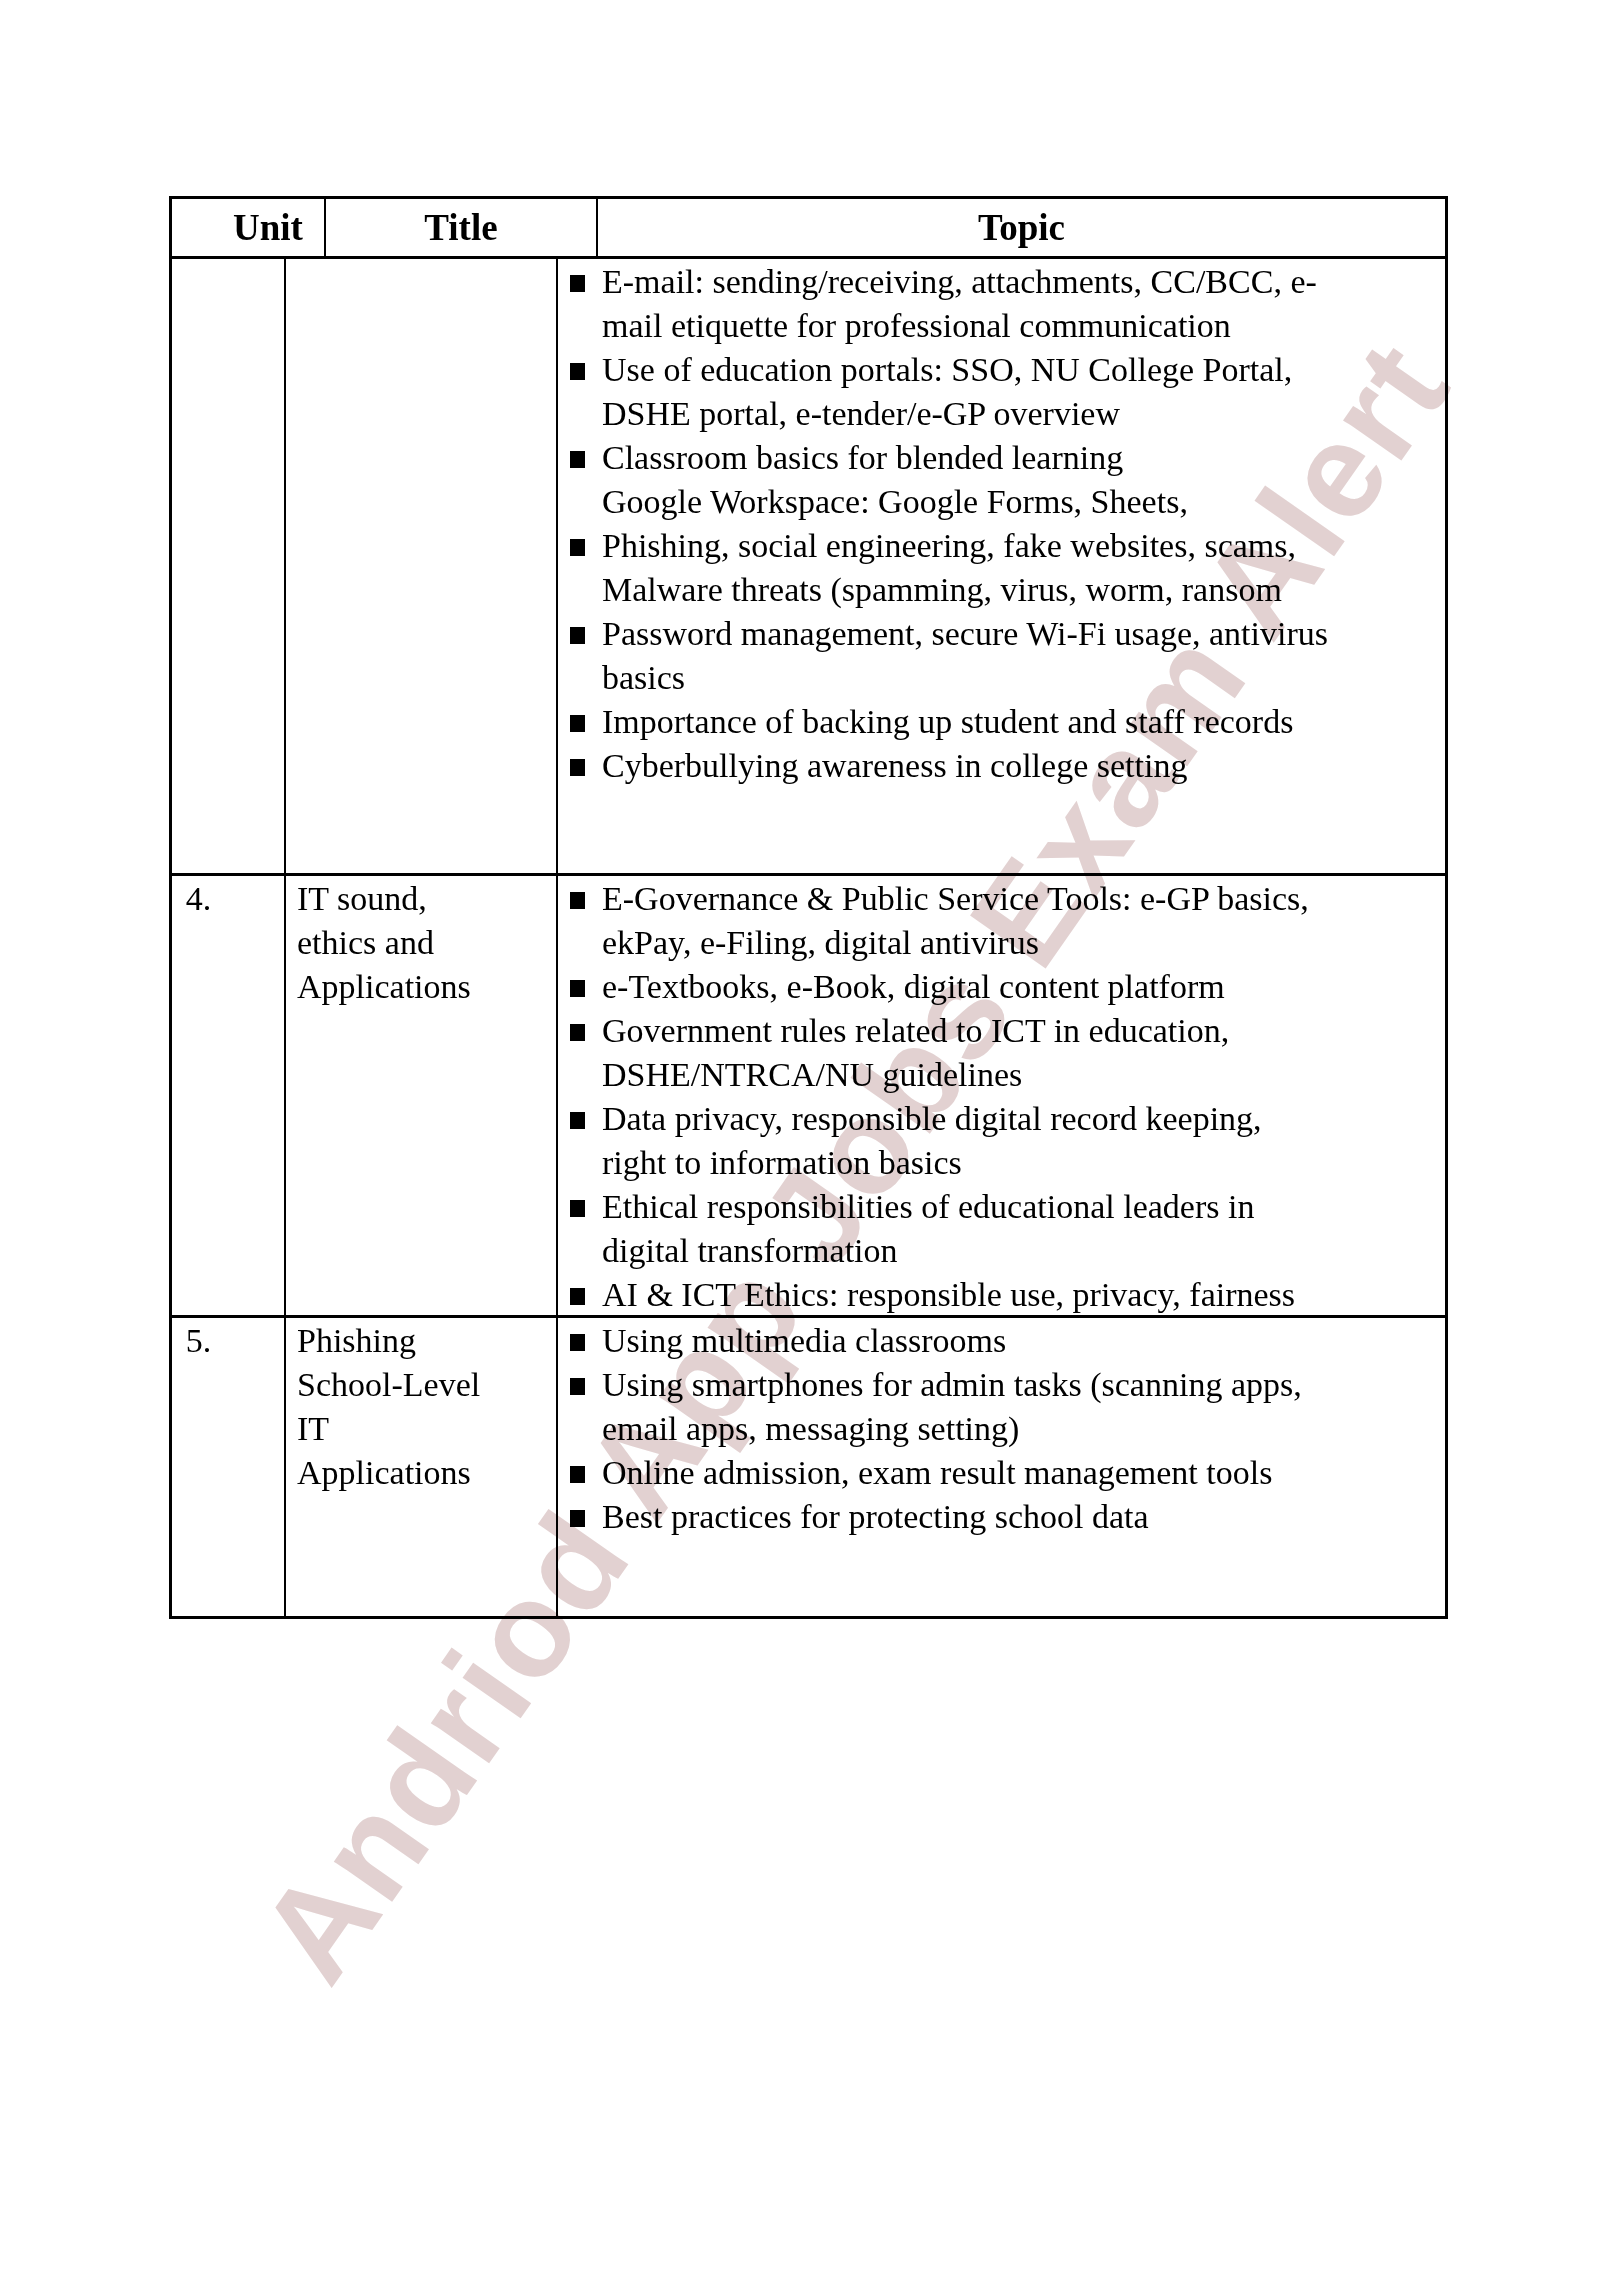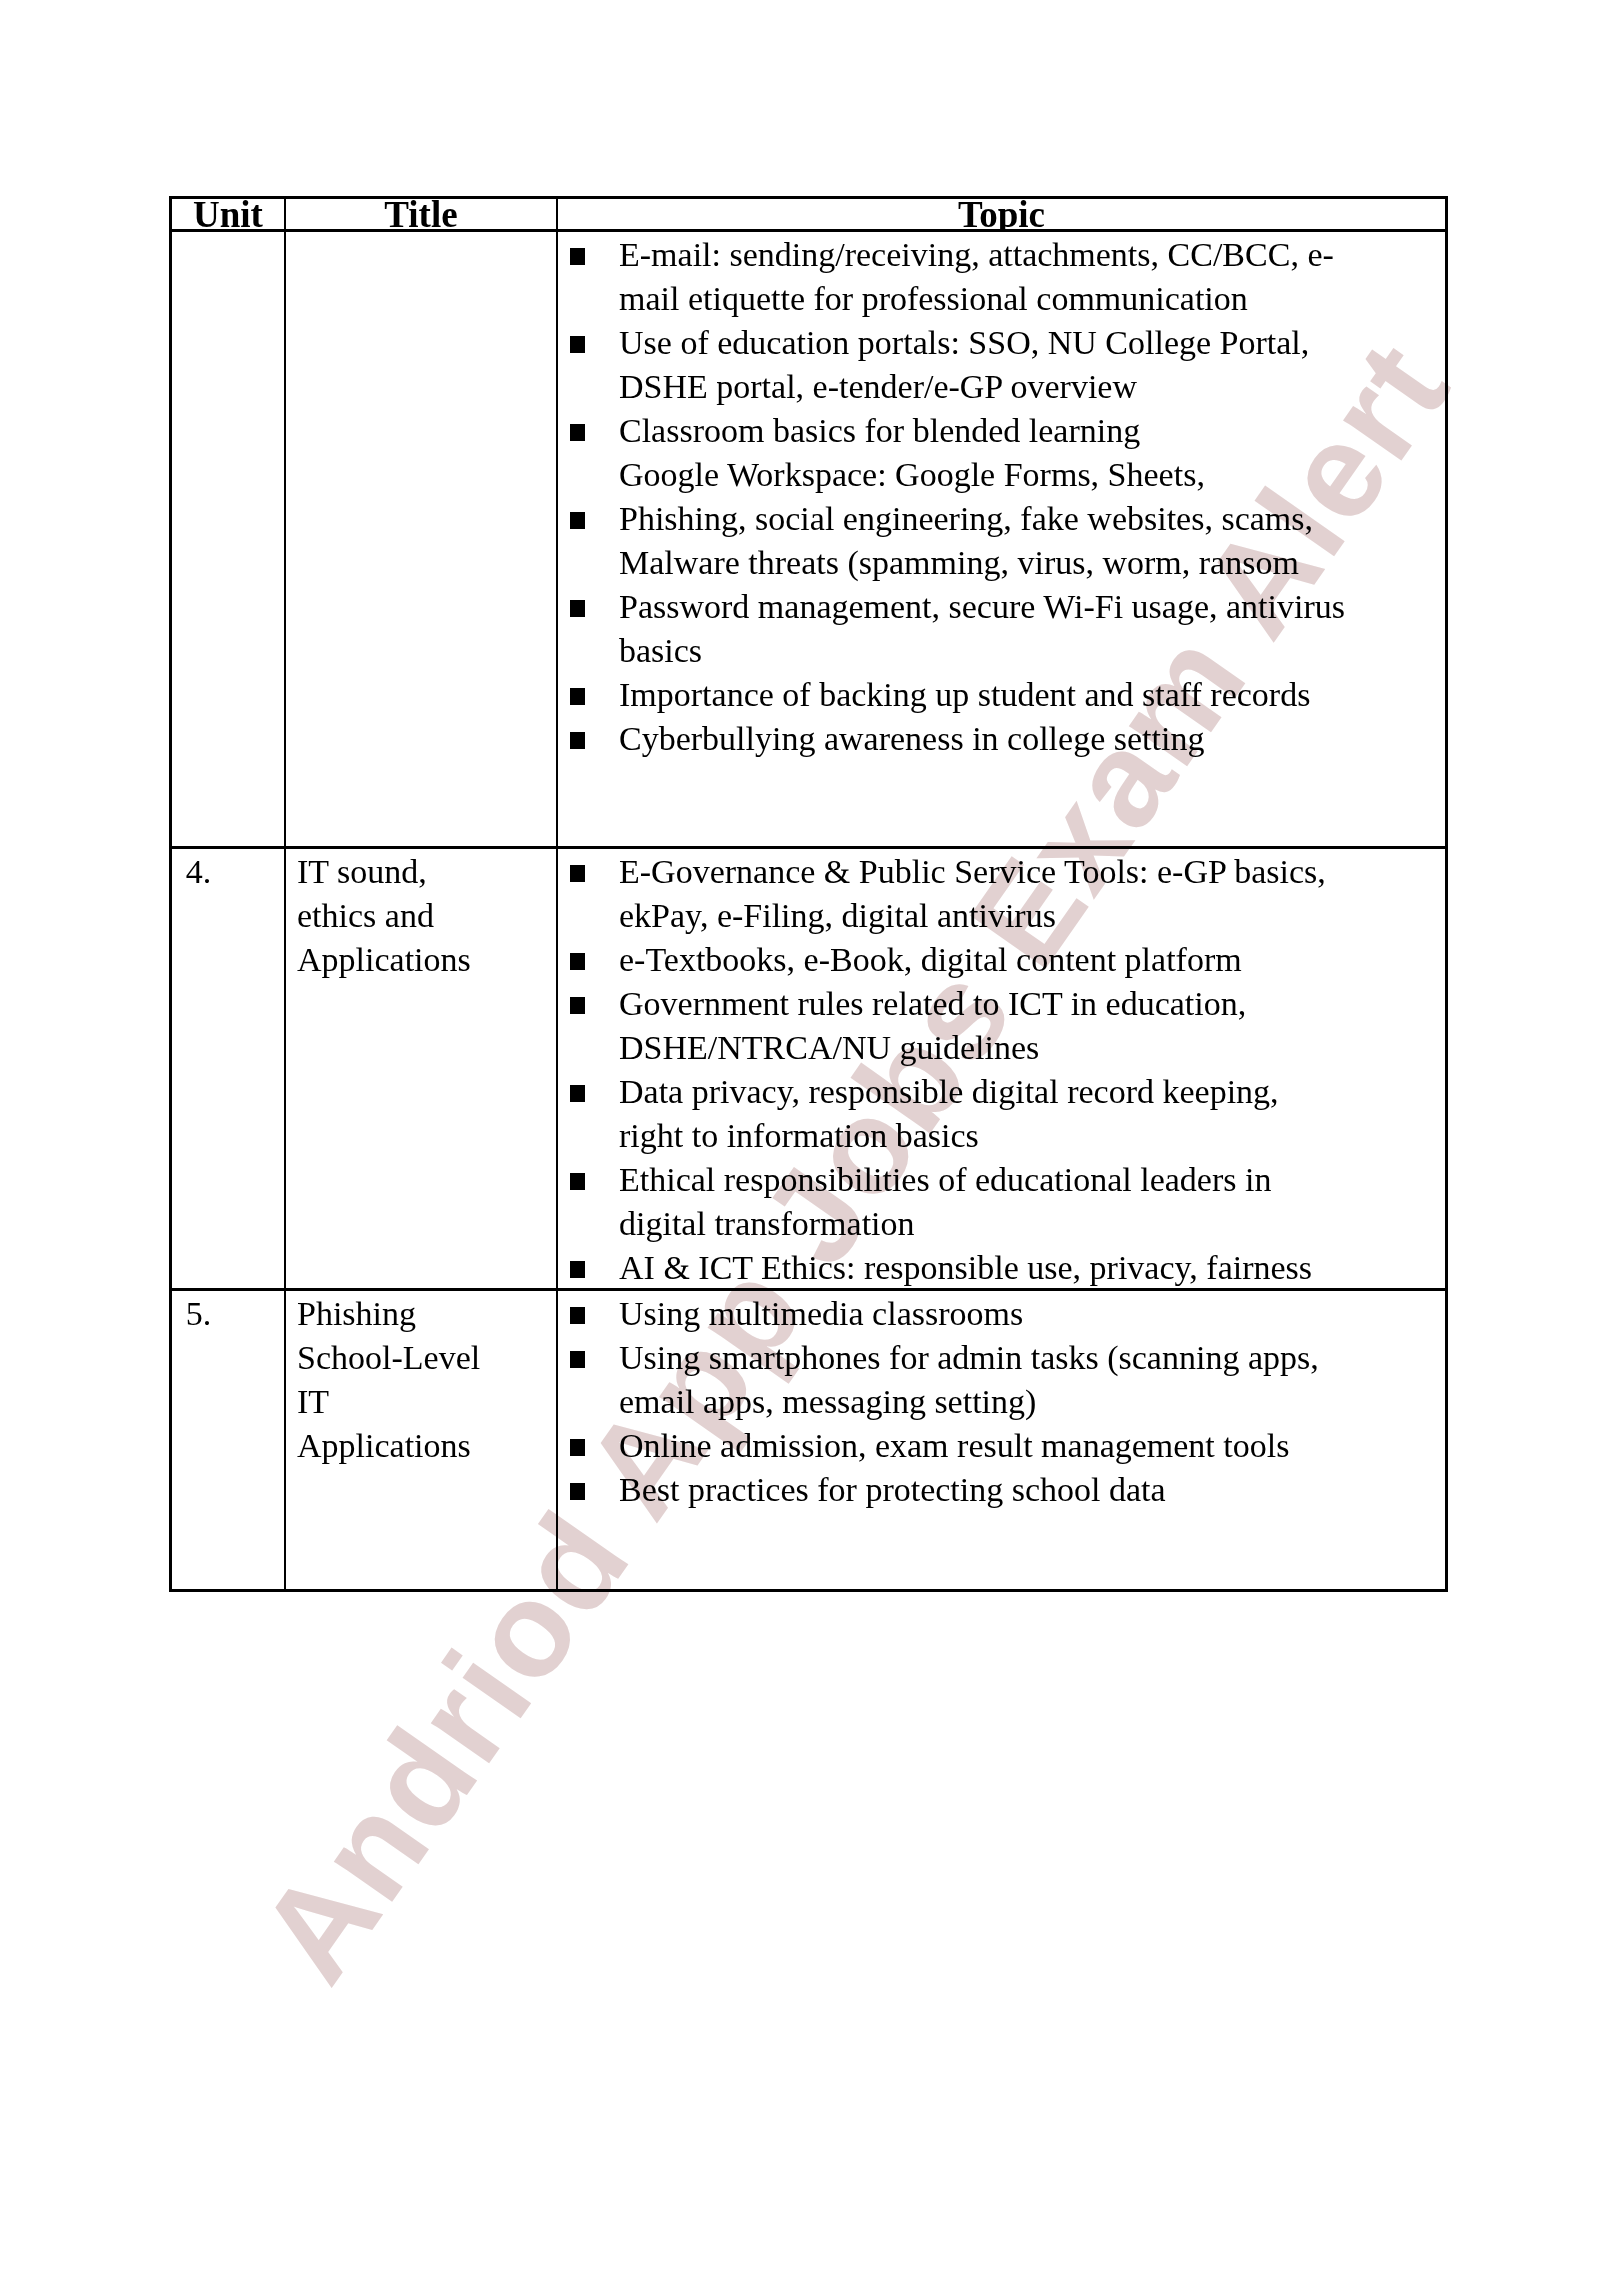--- a/index.html
+++ b/index.html
@@ -48,8 +48,9 @@
     box-sizing: border-box;
   }
   .t-row.header-row {
-    height: 33px;
+    height: 60px;
     border-bottom: 3.9px solid #000;
+    padding-left: 40px;
   }
   .t-row.body-row {
     border-bottom: 3.9px solid #000;

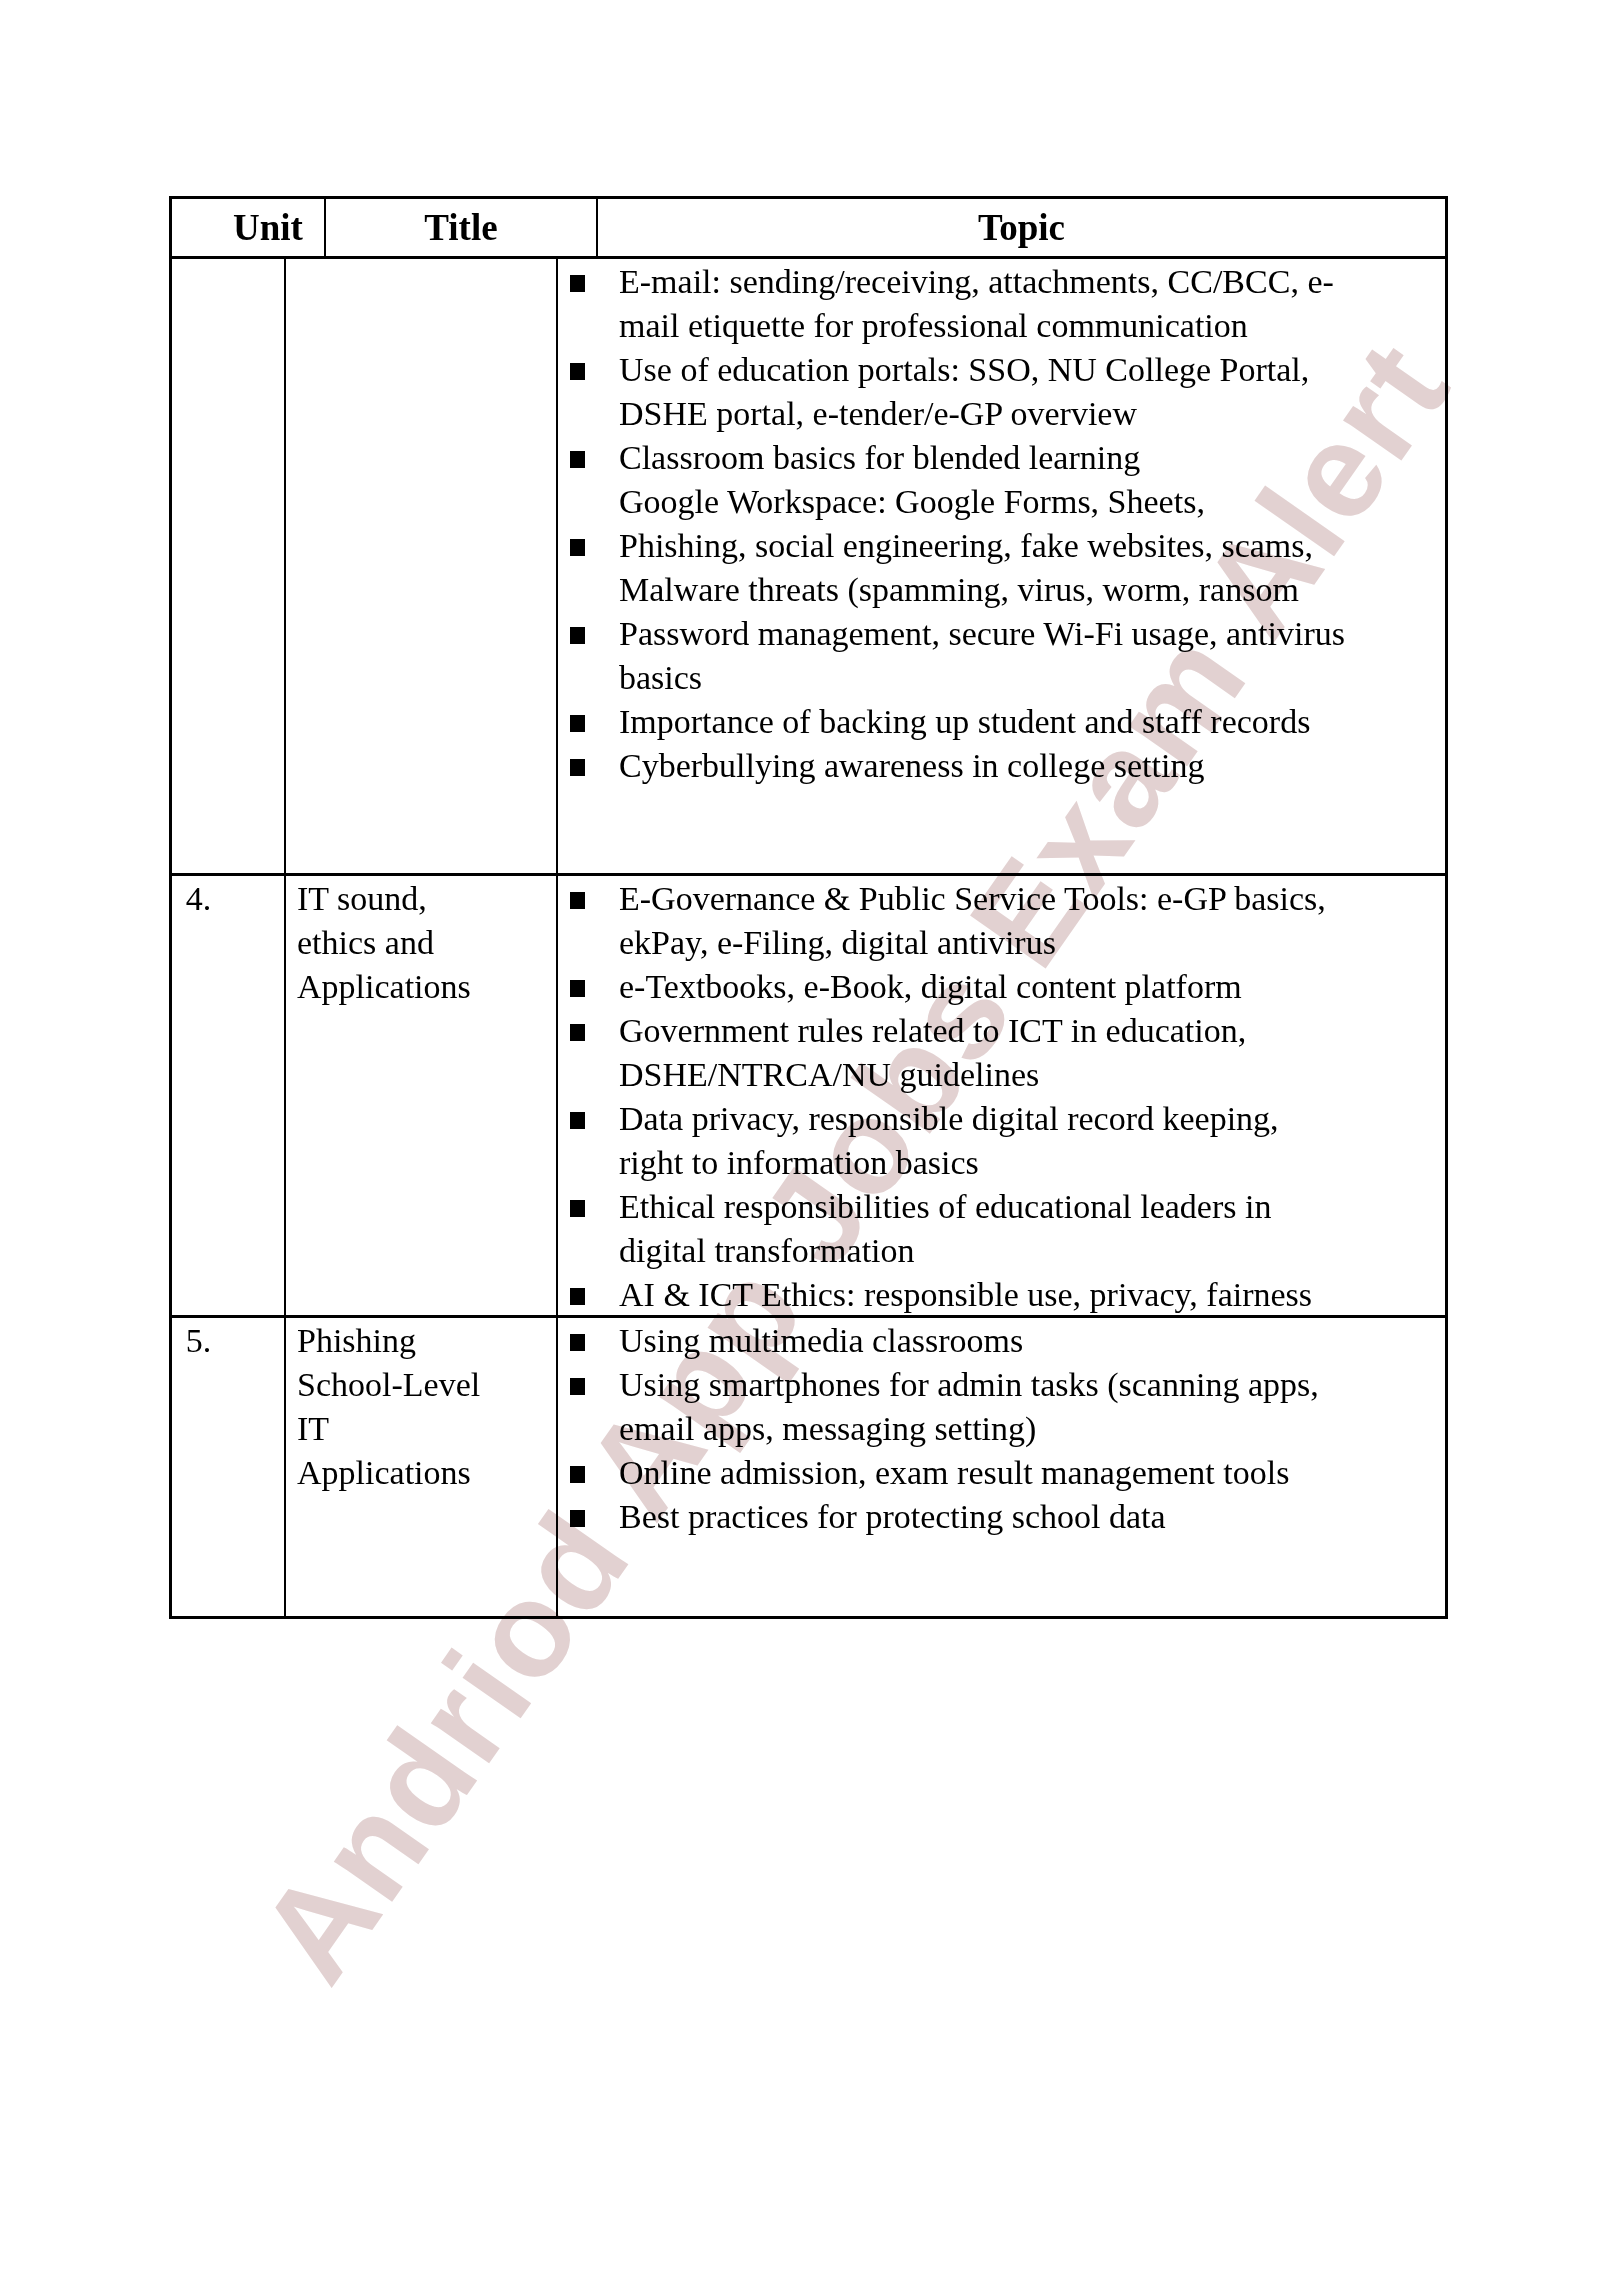--- a/index.html
+++ b/index.html
@@ -91,7 +91,7 @@
   }
   .topic-item {
     position: relative;
-    padding-left: 61px;
+    padding-left: 44px;
   }
   .bullet-marker {
     position: absolute;

